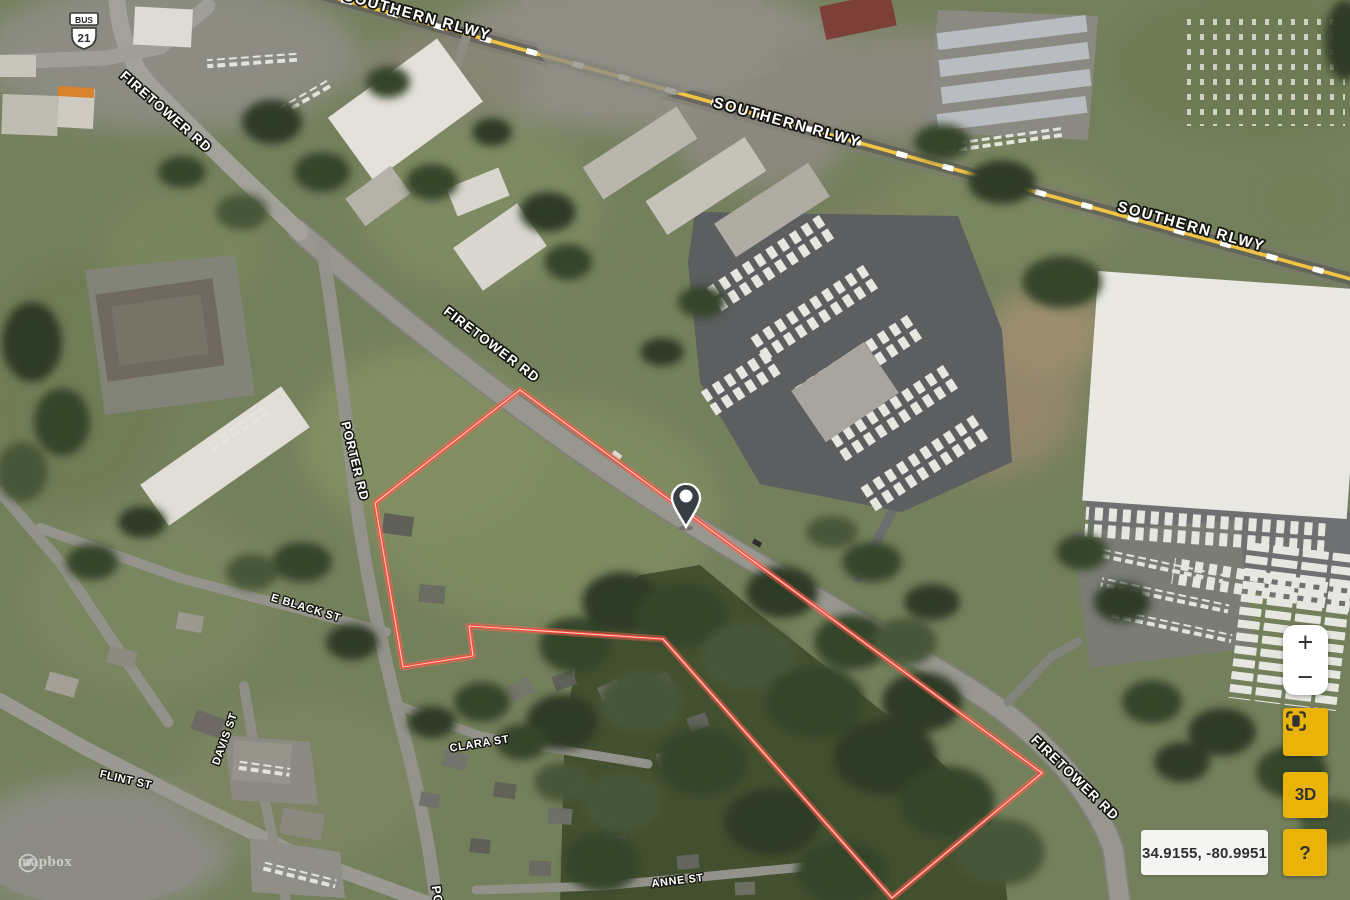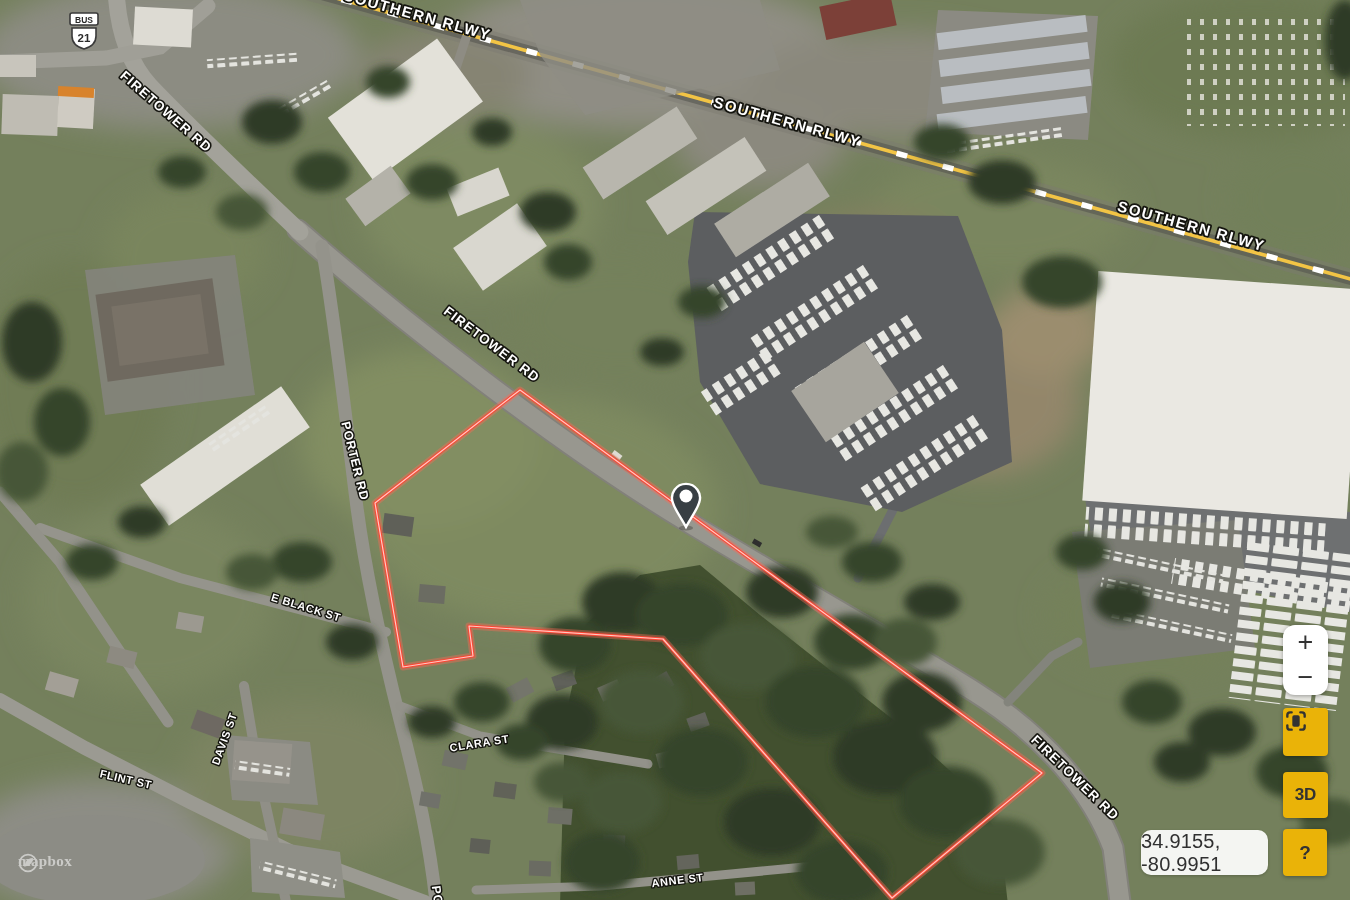--- a/index.html
+++ b/index.html
@@ -28,8 +28,8 @@
   .btn-3d{left:1283px;top:772px;width:45px;height:46px;font-size:17px;font-weight:800;}
   .btn-help{left:1283px;top:829px;width:44px;height:47px;font-size:19px;font-weight:700;}
   .coords{position:absolute;left:1141px;top:830px;width:127px;height:45px;
-       background:rgba(255,255,255,.92);border-radius:10px;display:flex;
-       align-items:center;justify-content:center;font-size:20px;font-weight:400;
+       background:rgba(255,255,255,.92);border-radius:4px;display:flex;
+       align-items:center;justify-content:center;font-size:15px;font-weight:700;
        color:#303030;letter-spacing:.2px;box-shadow:0 1px 3px rgba(0,0,0,.2);}
   .brand{position:absolute;left:18px;top:853px;display:flex;align-items:center;
        gap:5px;opacity:.55;font-family:Liberation Serif, serif;}

